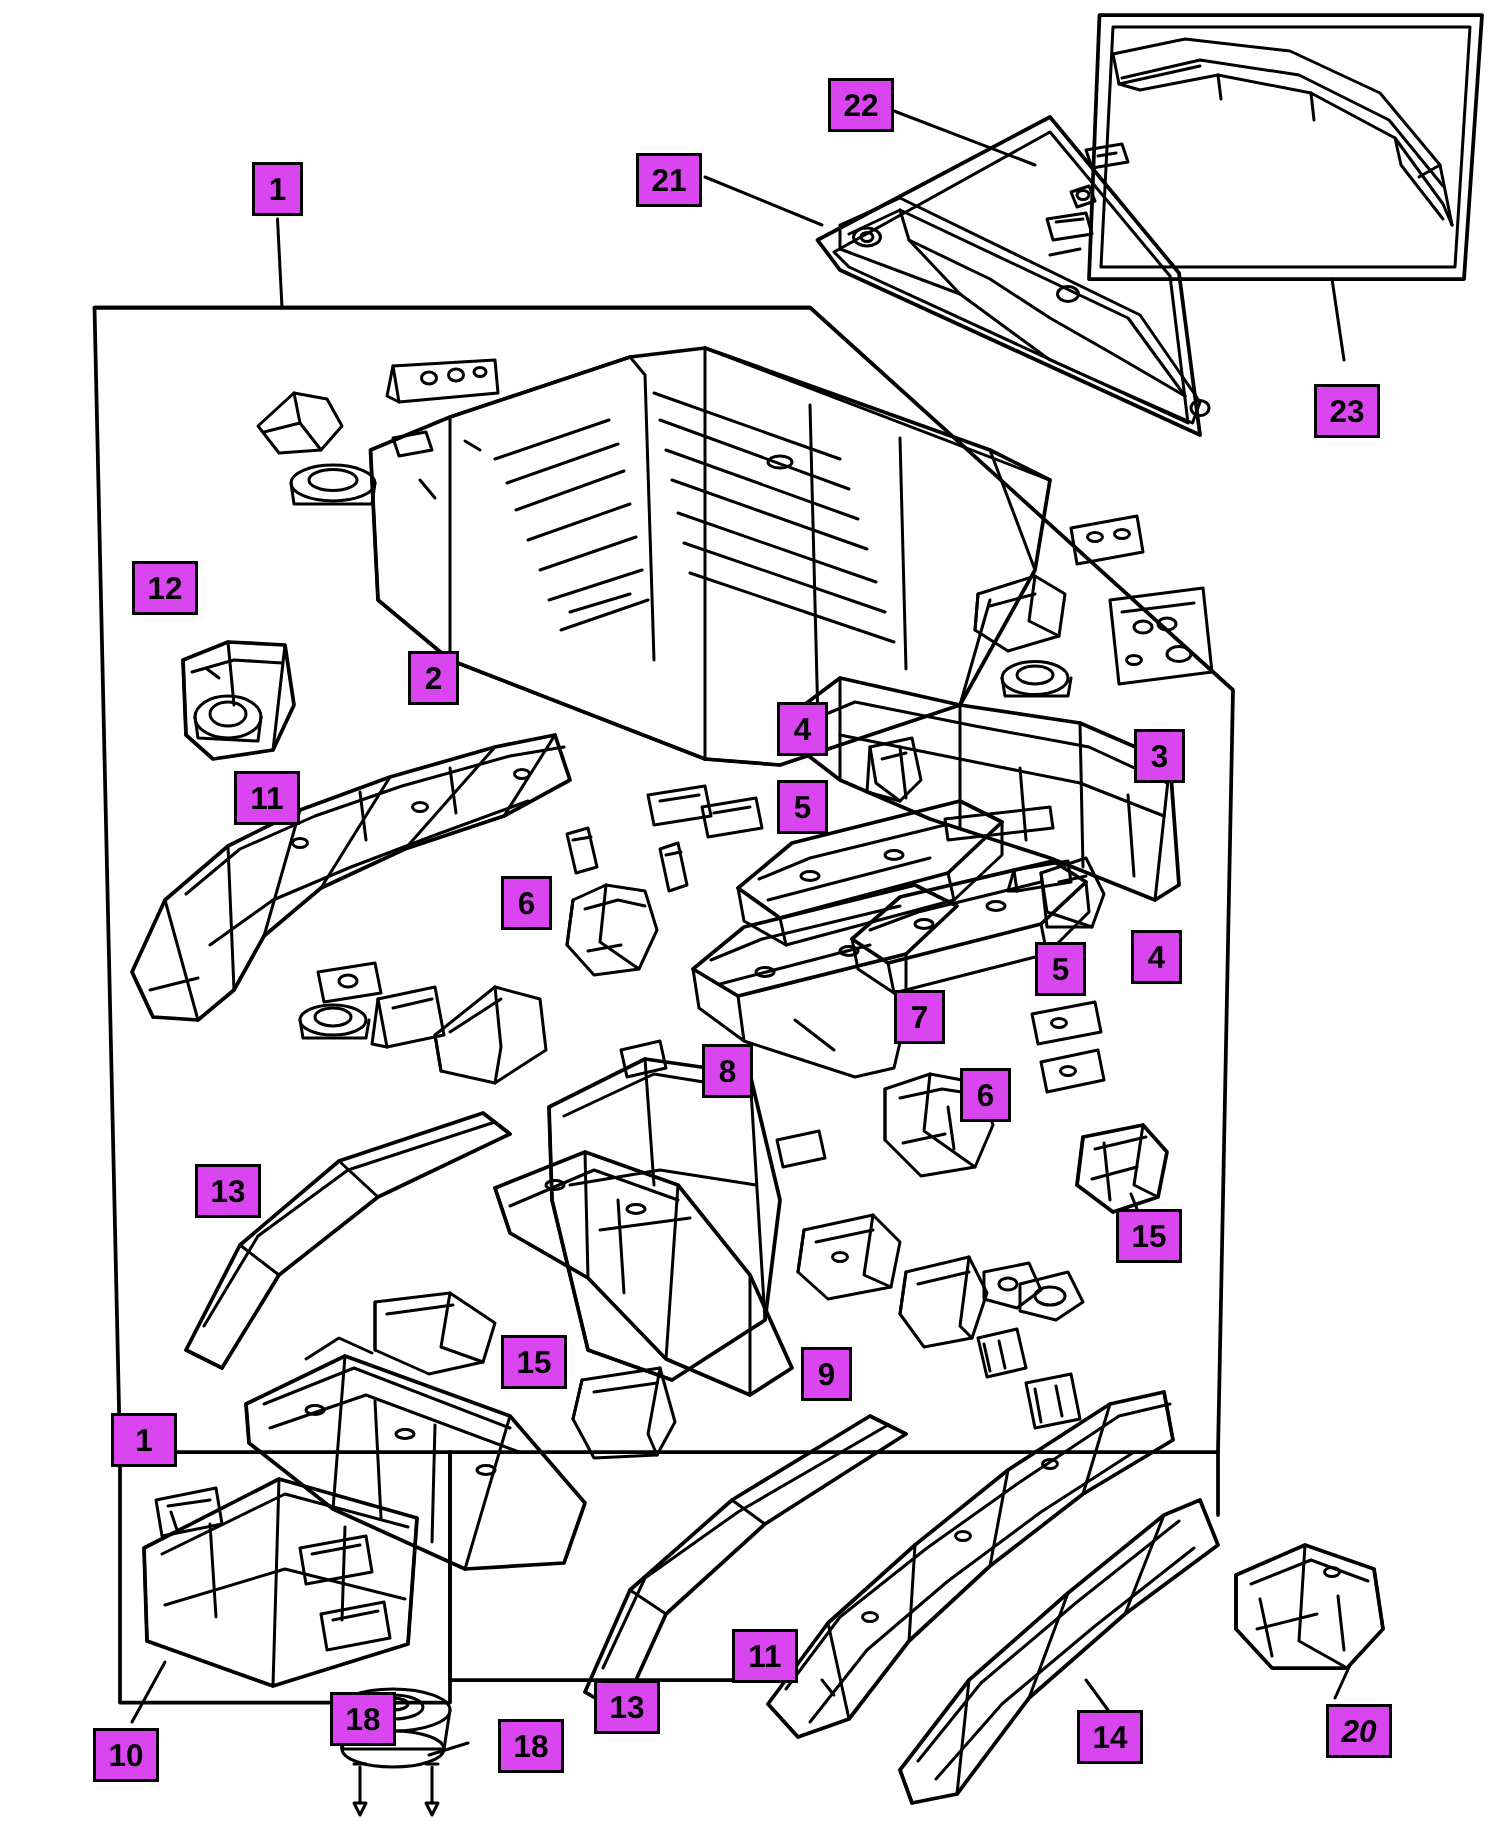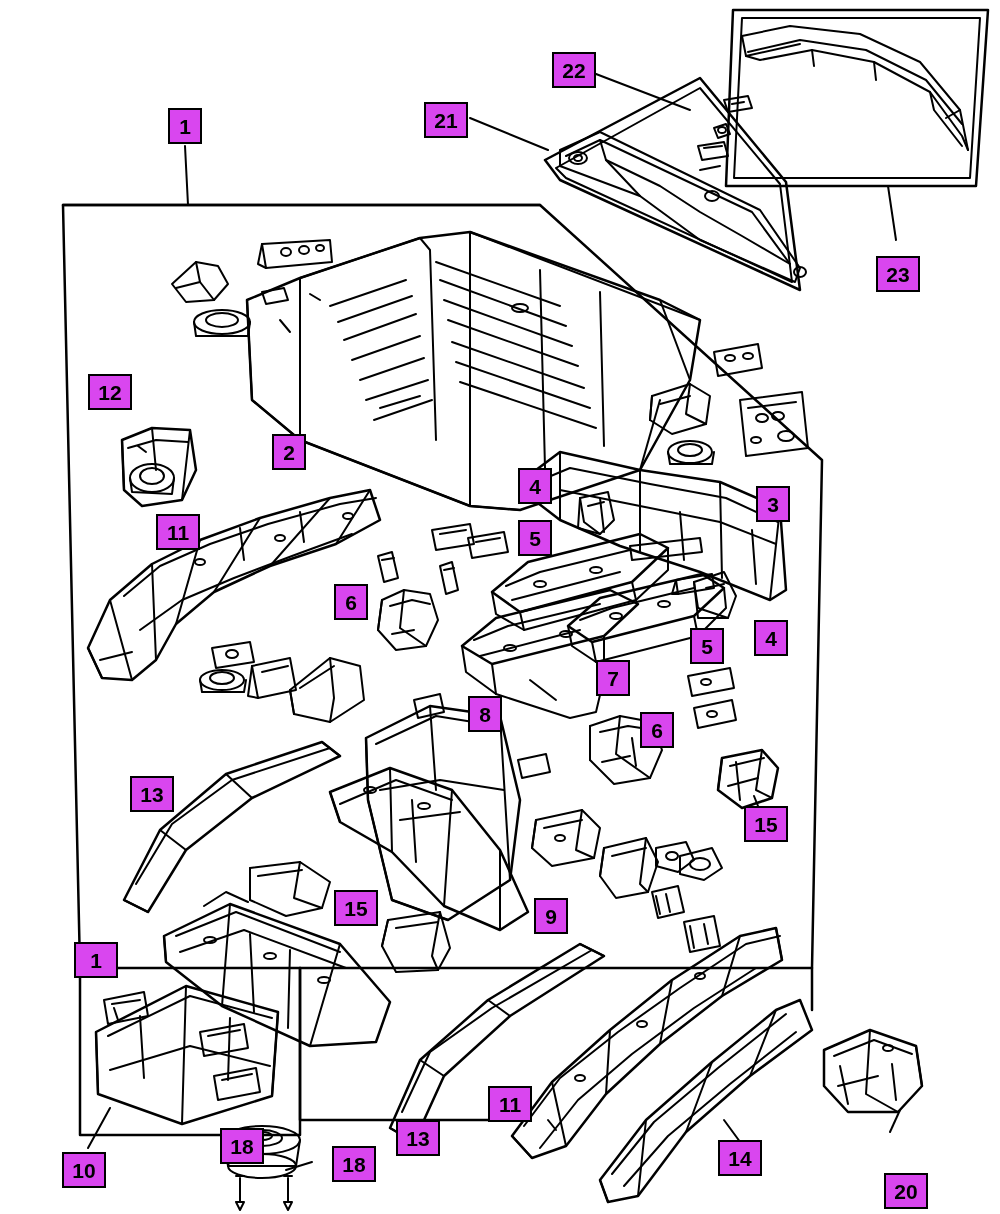--- a/index.html
+++ b/index.html
@@ -520,7 +520,7 @@
   <div class="callout w2" style="left:62px; top:1152px;">10</div>
   <div class="callout w2" style="left:172px; top:1128px;margin-left:48px;">18</div>
   <div class="callout w2" style="left:332px; top:1146px;">18</div>
-  <div class="callout w2" style="left:884px; top:1173px;">20</div>
+  <div class="callout w2" style="left:884px; top:1136px;font-style:italic;">20</div>
   <div class="callout w2" style="left:424px; top:102px;">21</div>
   <div class="callout w2" style="left:552px; top:52px;">22</div>
   <div class="callout w2" style="left:876px; top:256px;">23</div>

